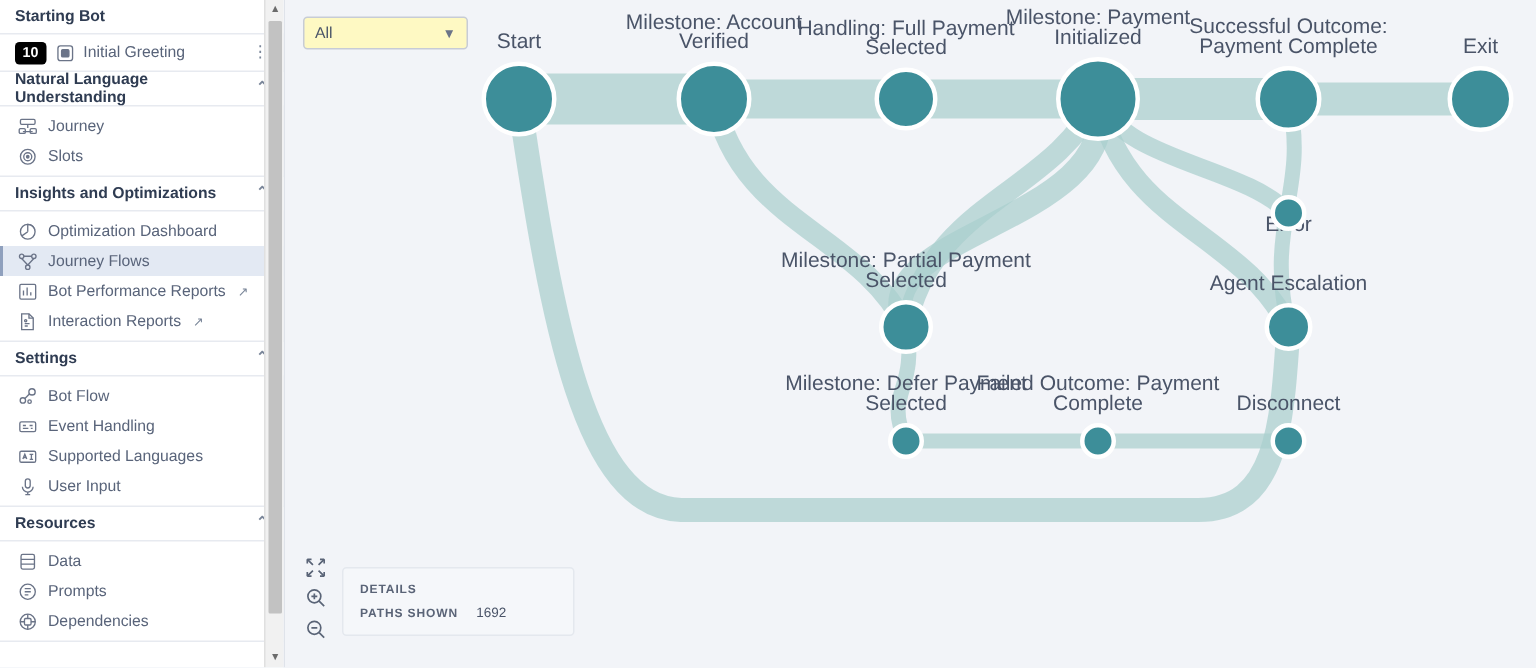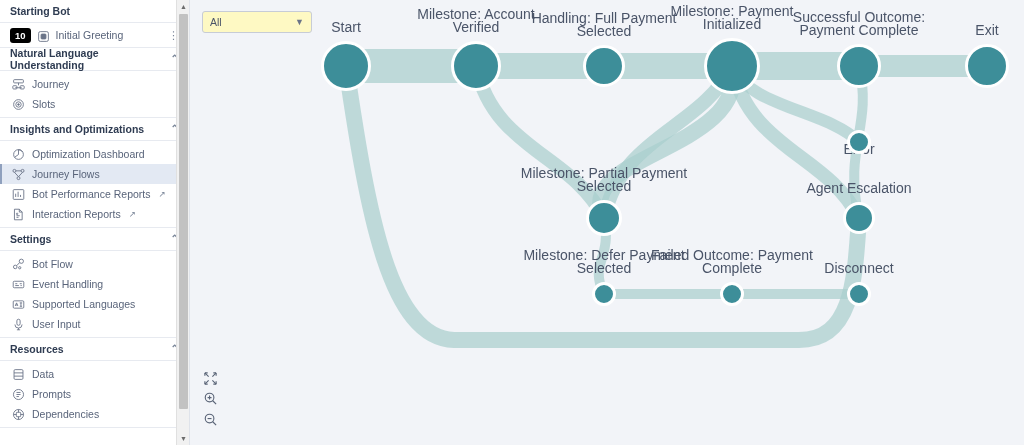--- a/index.html
+++ b/index.html
@@ -359,6 +359,13 @@
       </svg>
     </div>
 
+    <div id="details">
+      <div class="dt">DETAILS</div>
+      <div class="row">
+        <span class="k">PATHS SHOWN</span>
+        <span class="v">1692</span>
+      </div>
+    </div>
 
   </main>
 </div>

